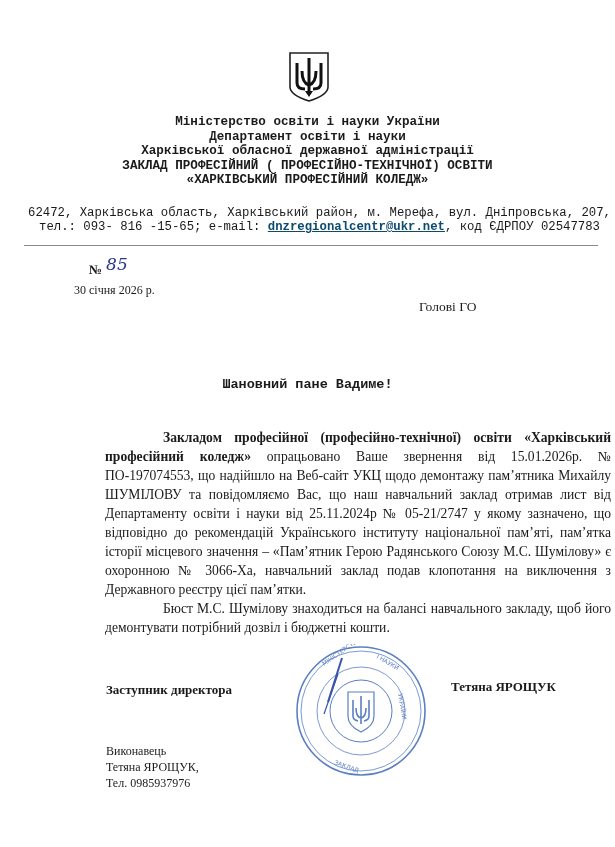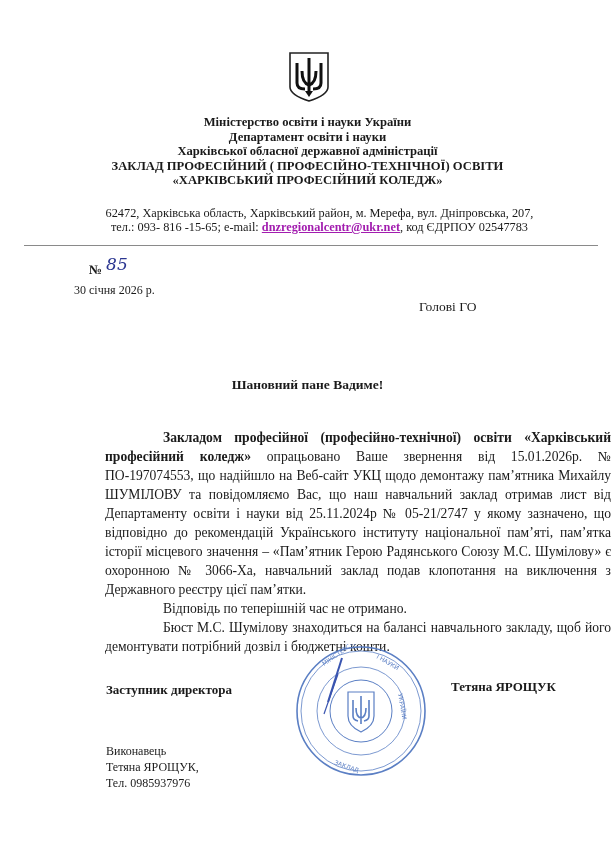--- a/index.html
+++ b/index.html
@@ -6,7 +6,7 @@
   body { width: 615px; height: 847px; position: relative; overflow: hidden;
          font-family: "Liberation Serif", "DejaVu Serif", serif; color: #1a1a1a; }
   .abs { position: absolute; }
-  .center { text-align: center; left: 0; width: 615px; }
+  .center { text-align: center; left: 0; width: 615px; font-family: Liberation Mono, monospace; }
   .coat { left: 288px; top: 51px; width: 42px; height: 52px; }
   .hdr { font-weight: bold; font-size: 12.6px; line-height: 14.5px; }
   .addr { font-size: 12.3px; line-height: 14.5px; }

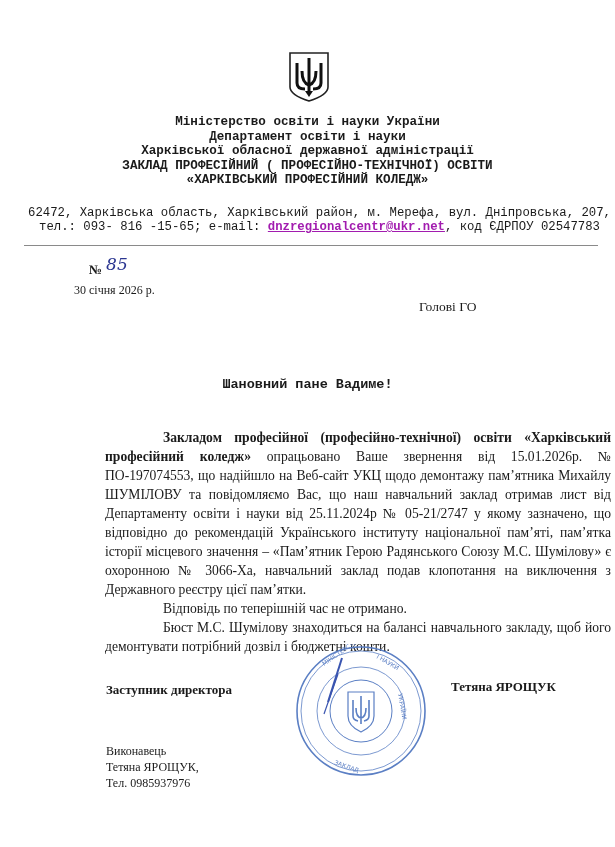--- a/index.html
+++ b/index.html
@@ -10,7 +10,7 @@
   .coat { left: 288px; top: 51px; width: 42px; height: 52px; }
   .hdr { font-weight: bold; font-size: 12.6px; line-height: 14.5px; }
   .addr { font-size: 12.3px; line-height: 14.5px; }
-  .addr a { color: #a21caf; text-decoration: underline; font-weight: bold; }
+  .addr a { color: #0c4a6e; text-decoration: underline; font-weight: bold; }
   .rule { left: 24px; width: 574px; top: 245px; height: 1px; background: #8a8a8a; }
   .numline { left: 89px; top: 258px; font-size: 13px; font-weight: bold; }
   .hand { font-family: "DejaVu Serif", serif; font-style: italic; color: #2a3590;

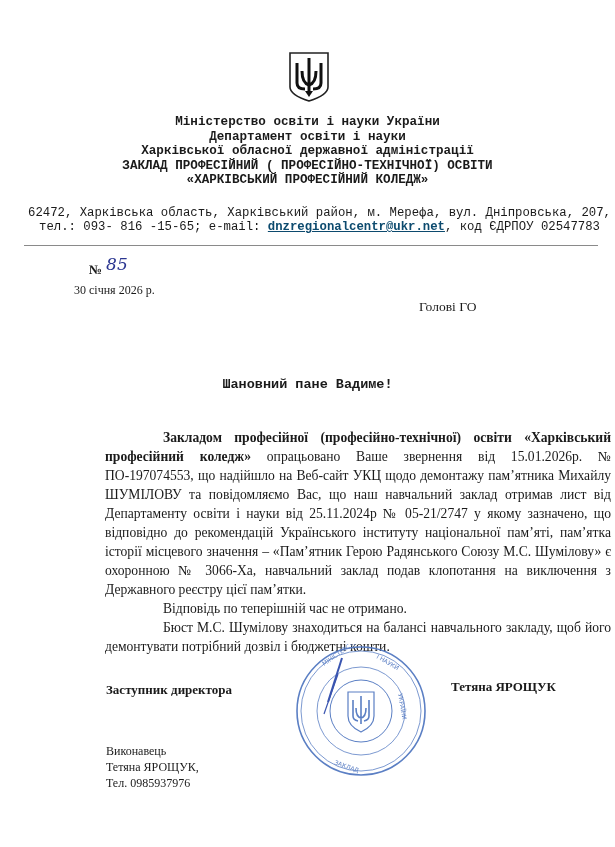--- a/index.html
+++ b/index.html
@@ -69,7 +69,6 @@
 
 <div class="abs body">
   <p class="indent"><b>Закладом професійної (професійно-технічної) освіти «Харківський професійний коледж»</b><span> опрацьовано Ваше звернення від 15.01.2026р. № ПО-197074553, що надійшло на Веб-сайт УКЦ   щодо демонтажу пам’ятника Михайлу ШУМІЛОВУ та повідомляємо  Вас, що наш навчальний заклад отримав лист від Департаменту освіти і науки від 25.11.2024р № 05-21/2747 у якому зазначено, що відповідно до рекомендацій Українського інституту національної пам’яті, пам’ятка історії місцевого значення – «Пам’ятник Герою Радянського Союзу М.С. Шумілову» є охоронною № 3066-Ха, навчальний заклад подав клопотання на виключення з Державного реєстру цієї пам’ятки.</span></p>
-  <p class="indent">Відповідь  по теперішній час не отримано.</p>
   <p class="indent">Бюст М.С. Шумілову знаходиться на балансі навчального закладу, щоб його демонтувати потрібний дозвіл і бюджетні кошти.</p>
 </div>
 

